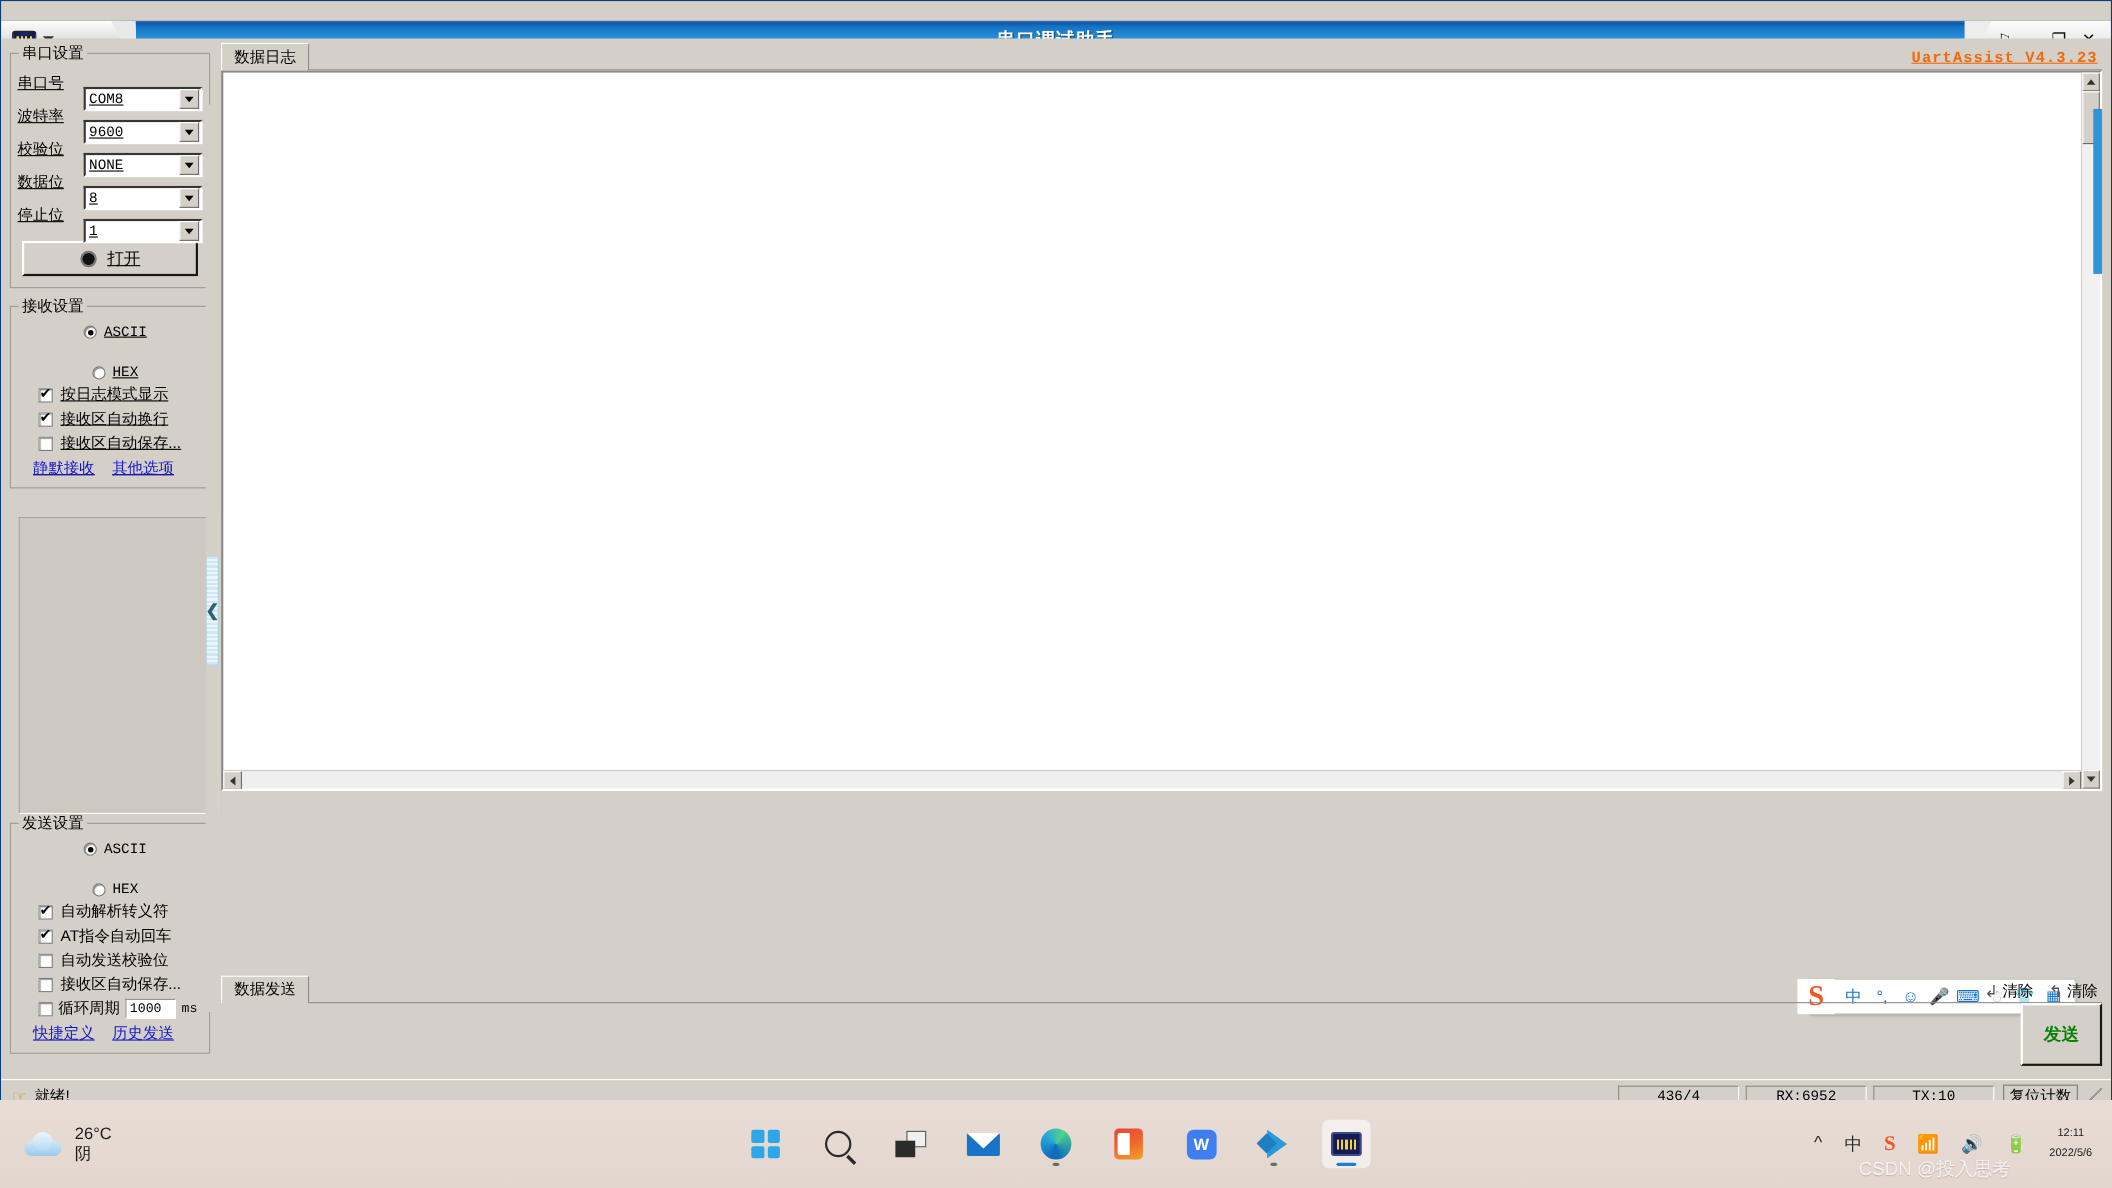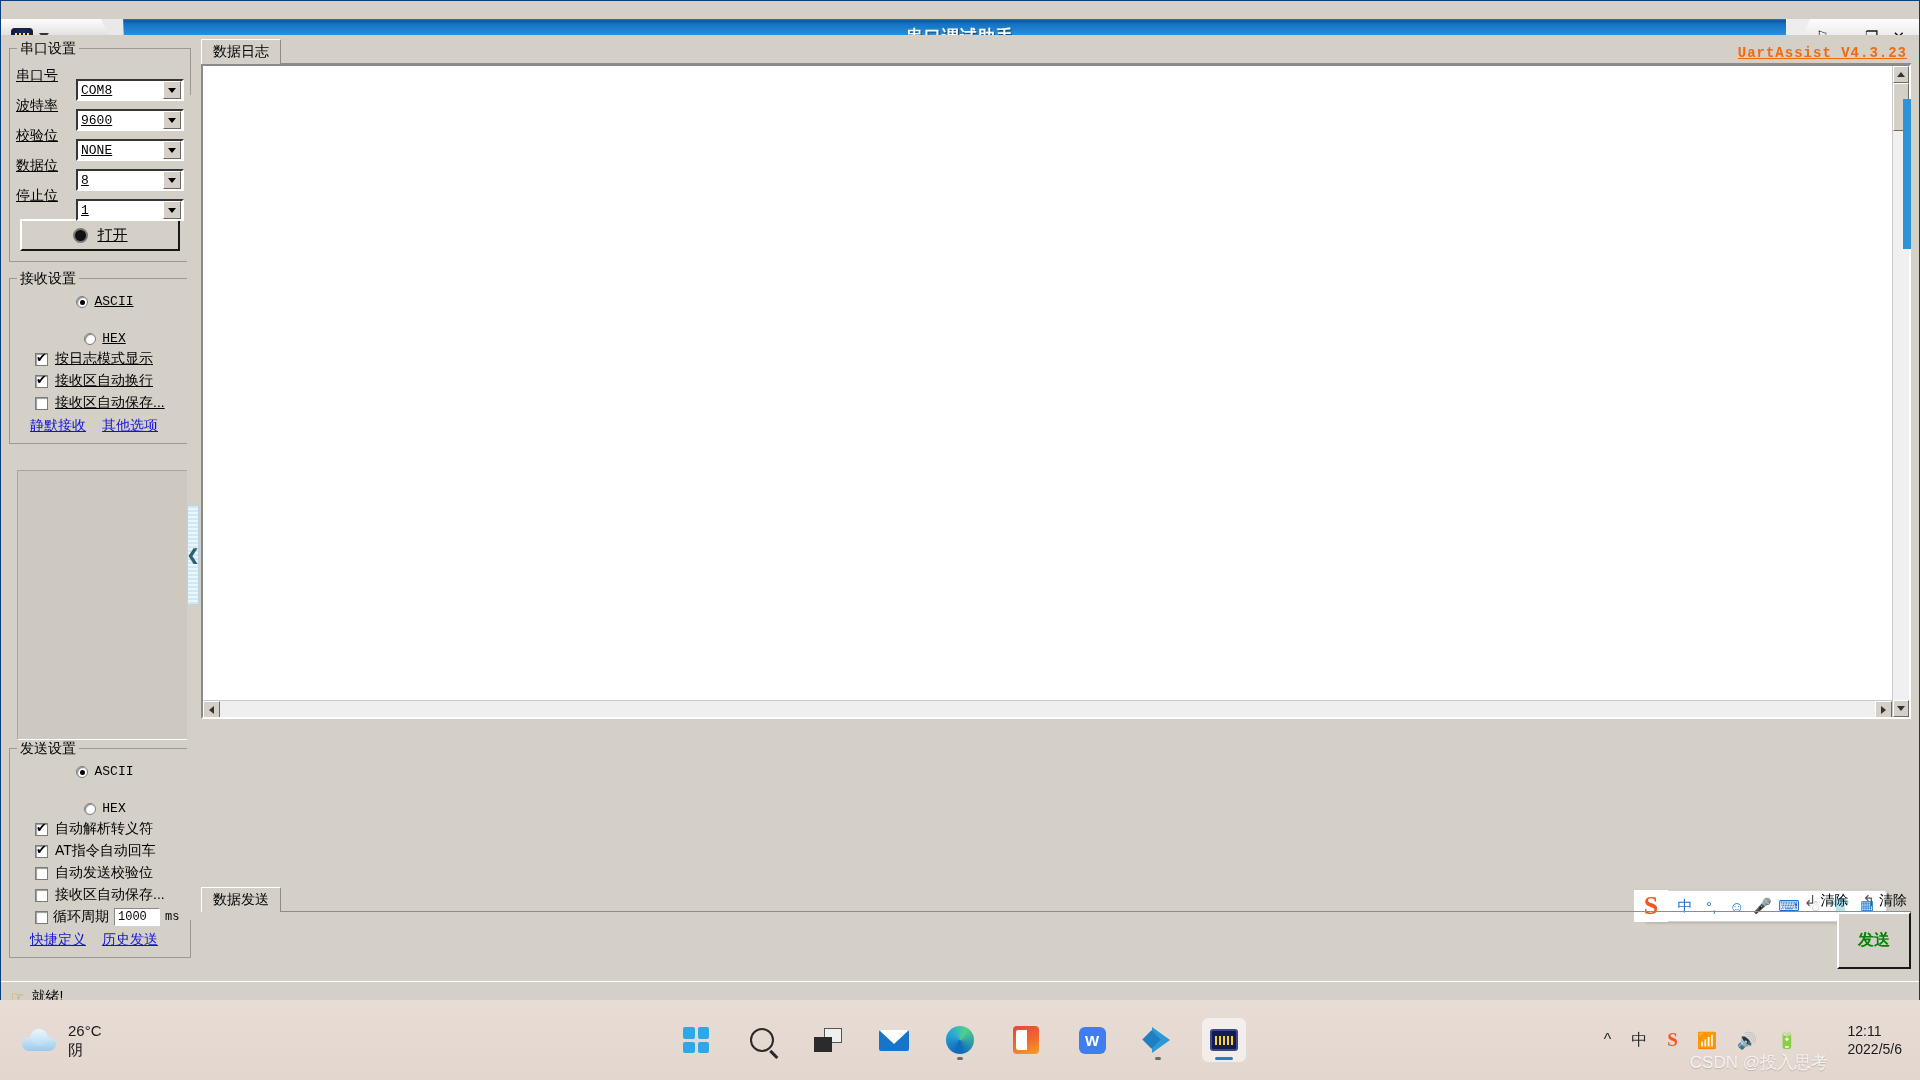--- a/index.html
+++ b/index.html
@@ -622,6 +622,13 @@
       <span class="hand-ic">☞</span>
       <span>就绪!</span>
     </div>
+    <div class="sb-right">
+      <div class="sb-cell">436/4</div>
+      <div class="sb-cell">RX:6952</div>
+      <div class="sb-cell">TX:10</div>
+      <div class="sb-reset">复位计数</div>
+      <div class="grip"></div>
+    </div>
   </div>
 </div>
 

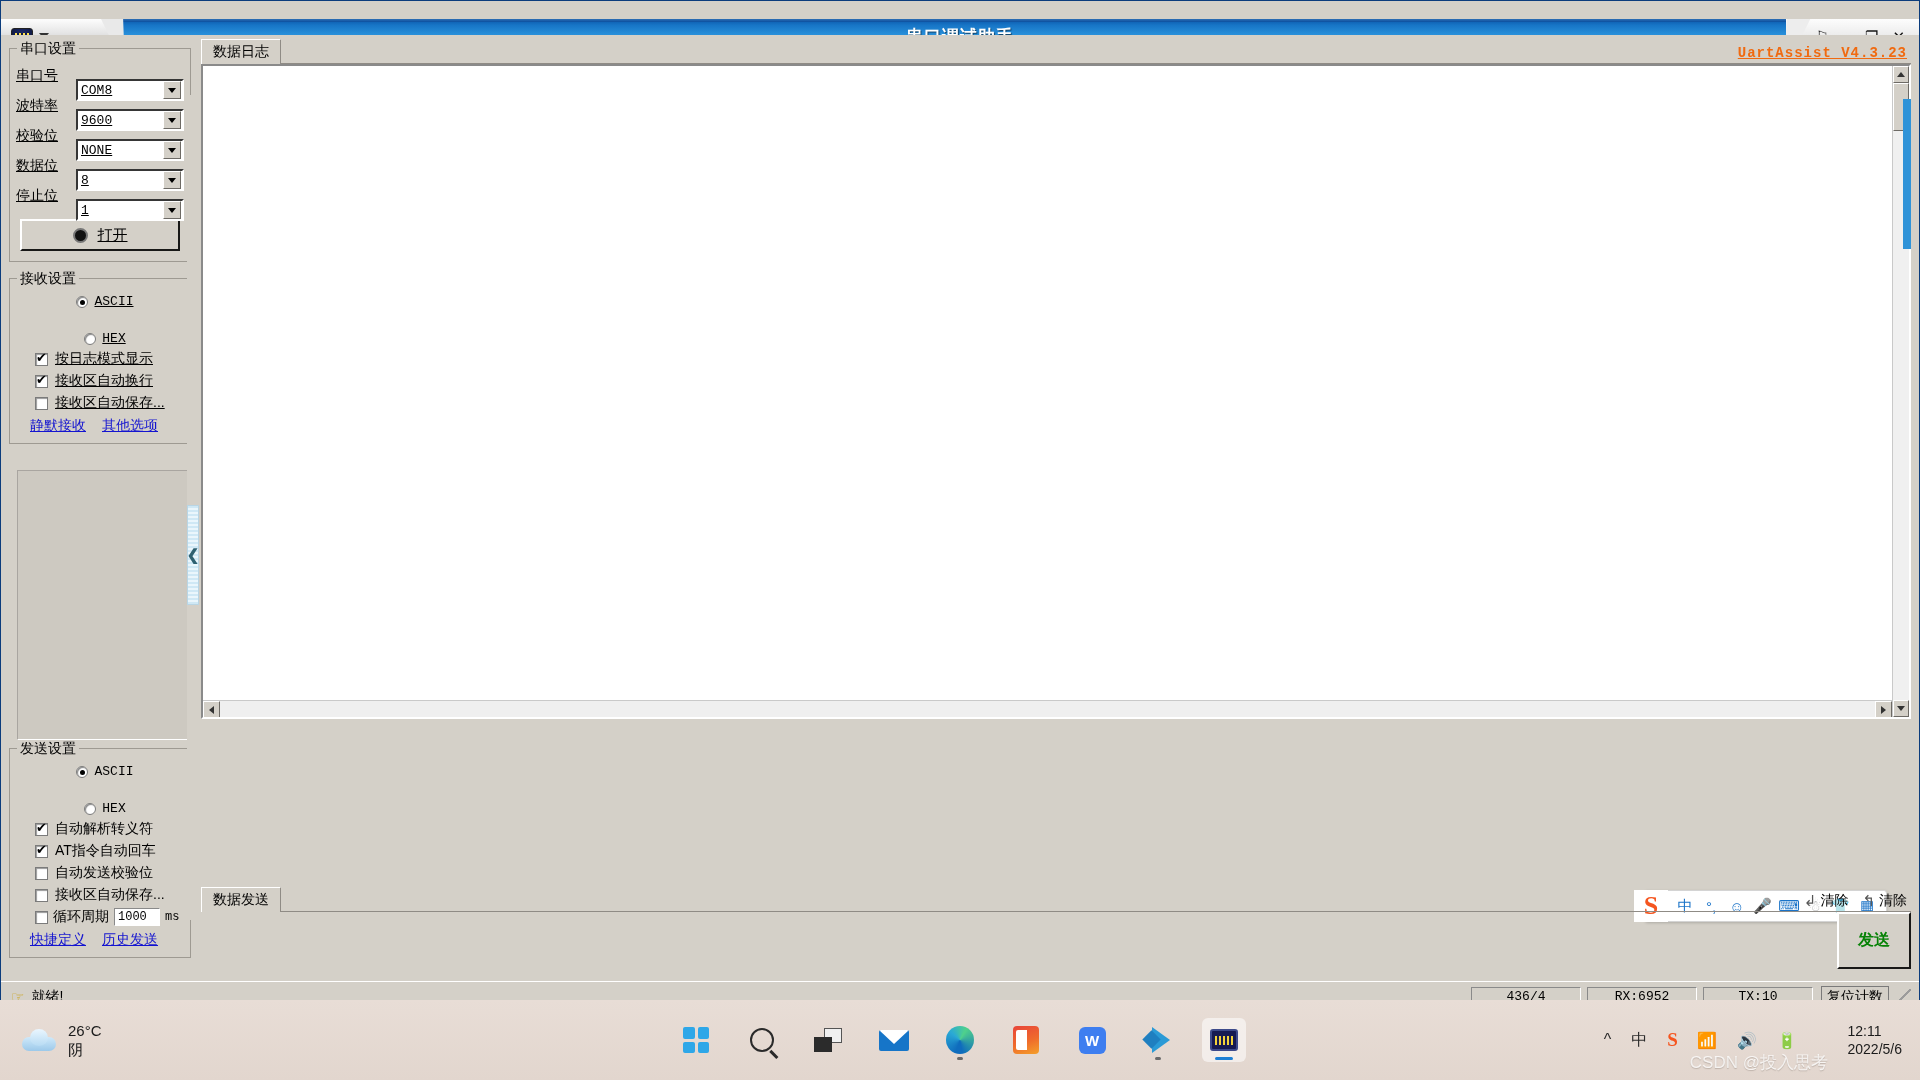--- a/index.html
+++ b/index.html
@@ -383,7 +383,7 @@
   #tb-tray { position:absolute; right:0; display:flex; align-items:center; gap:20px; padding-right:18px; }
   .tray-ic { font-size:16px; color:#2b2b2b; }
   .tray-s { color:#f5551f; font-weight:bold; font-size:19px; font-family:"Liberation Serif", serif; }
-  .clock { text-align:left; font-size:14px; color:#1b1b1b; line-height:18px;margin-left:30px; }
+  .clock { text-align:center; font-size:10px; color:#1b1b1b; line-height:18px; }
   #watermark {
     position:absolute; right: 92px; bottom: 6px;
     font-size:17px; color: rgba(255,255,255,.78);

